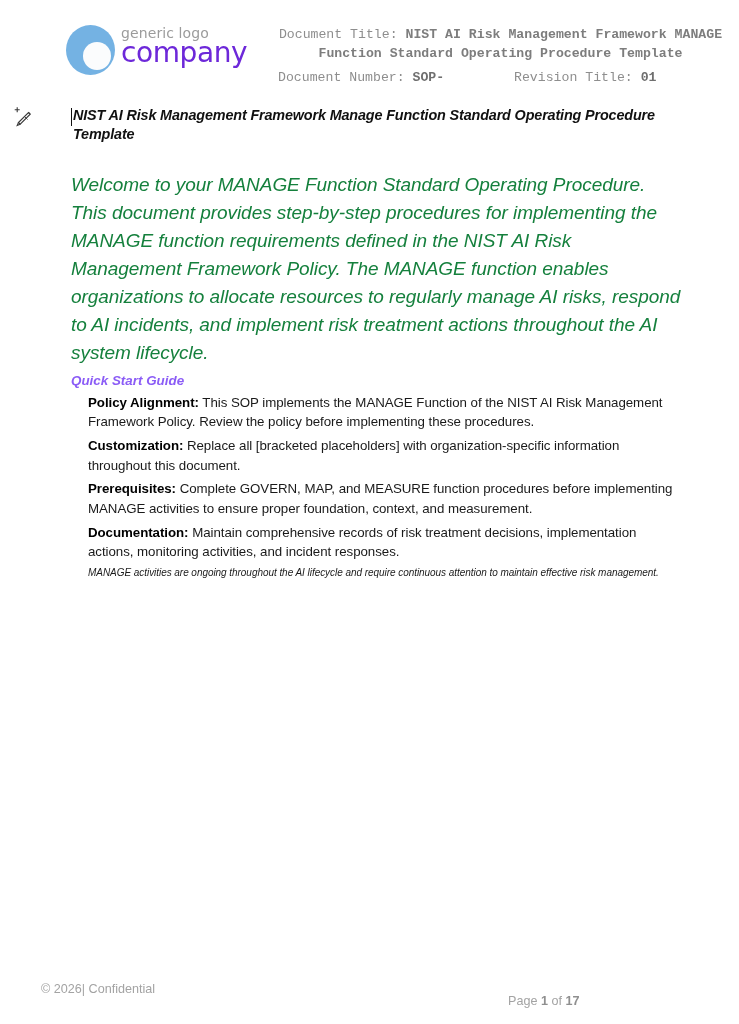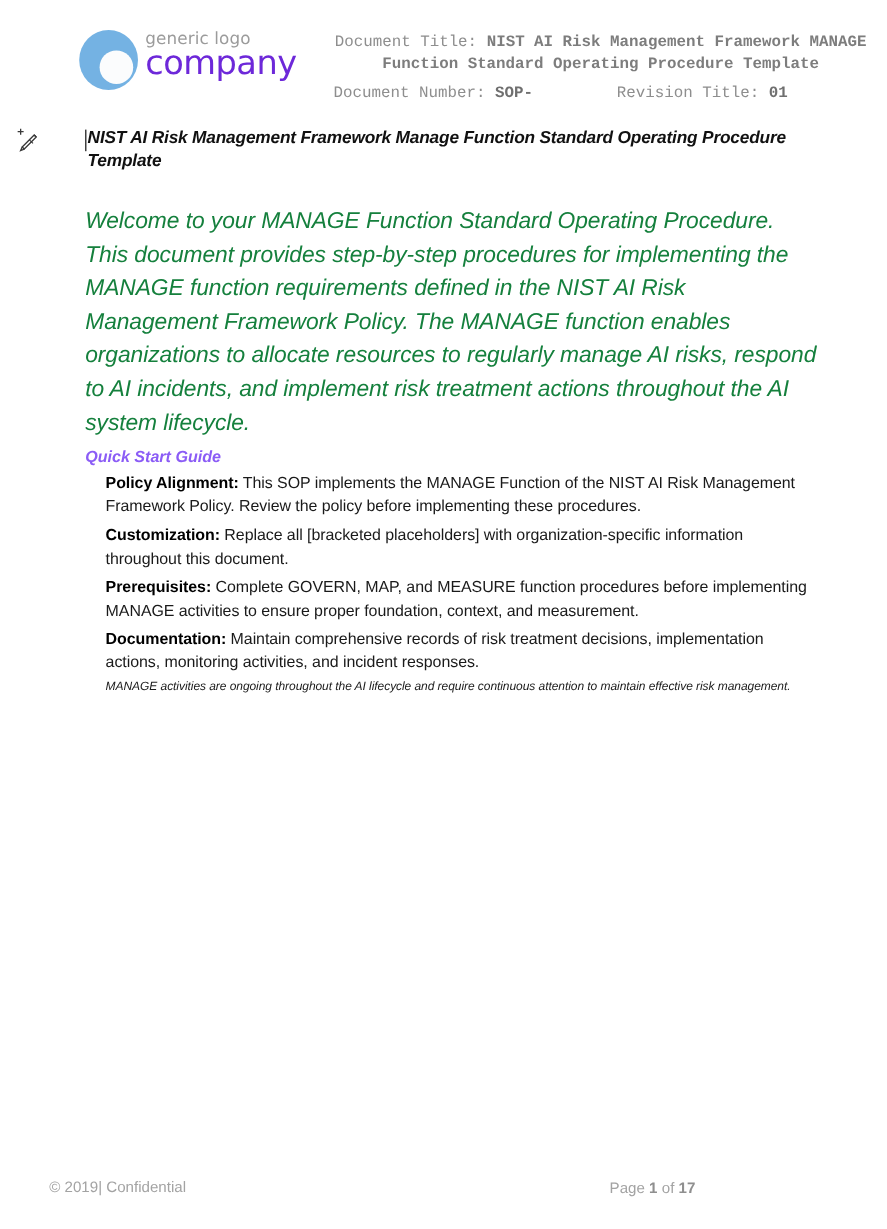--- a/index.html
+++ b/index.html
@@ -303,7 +303,7 @@
   </div>
 
   <div class="doc-footer">
-    <div class="footer-left">© 2019| Confidential</div>
+    <div class="footer-left">© 2026| Confidential</div>
     <div class="footer-center"><span>Page </span><span class="b">1</span><span> of </span><span class="b">17</span></div>
   </div>
 

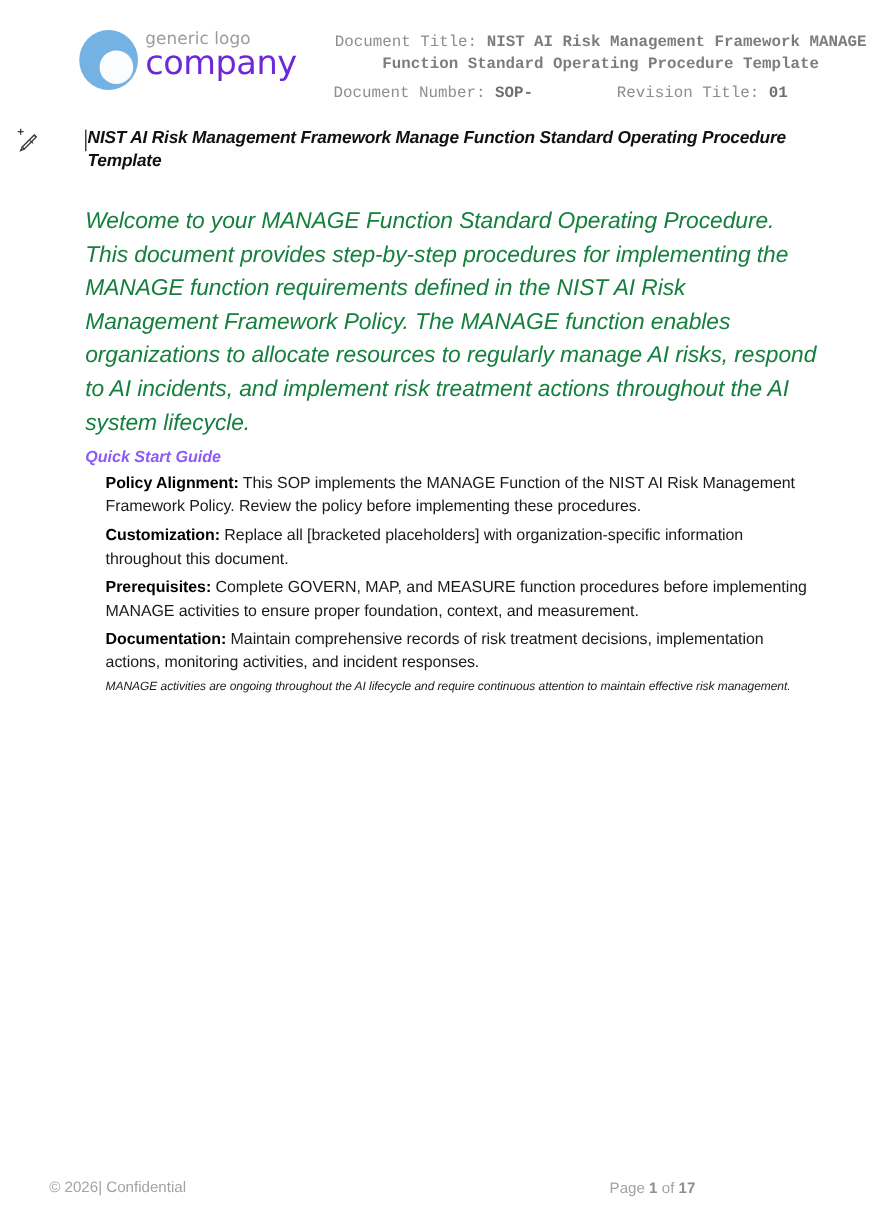--- a/index.html
+++ b/index.html
@@ -223,7 +223,7 @@
   .footer-center {
     position: absolute;
     left: 508px;
-    top: 1px;
+    top: 12px;
     white-space: pre;
   }
   .footer-center .b { font-weight: 700; color: #8f8f8f; }

